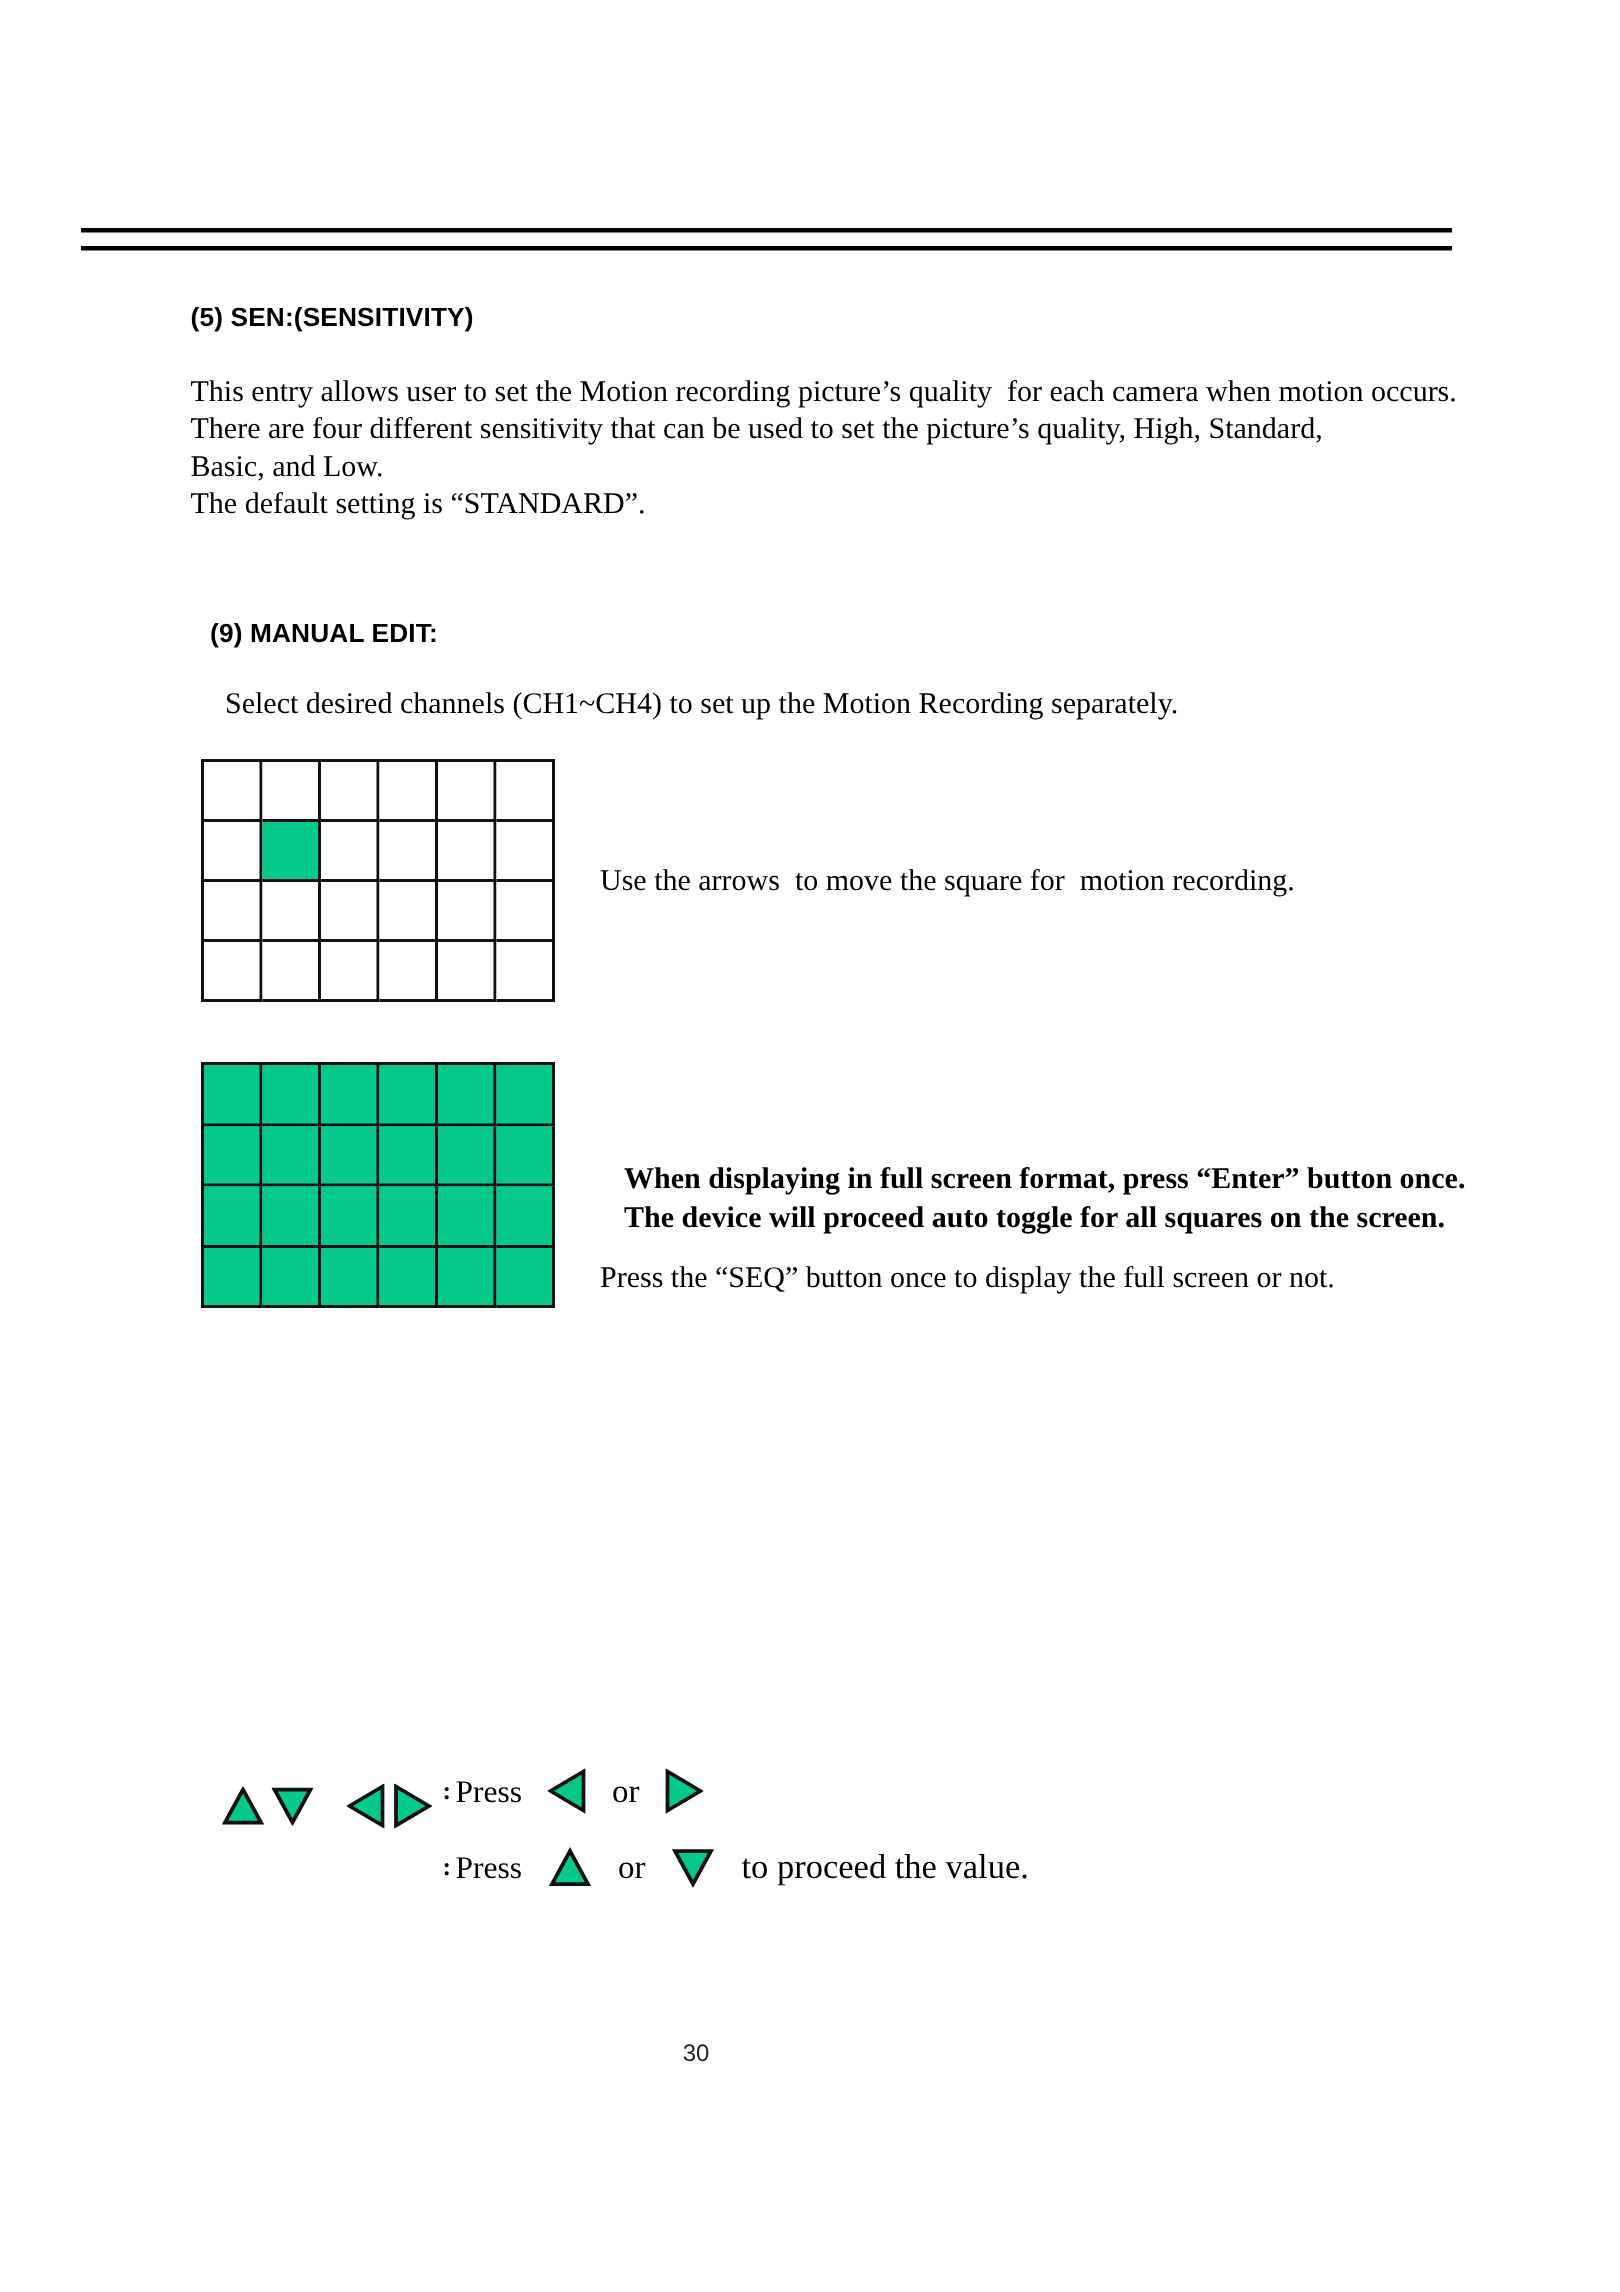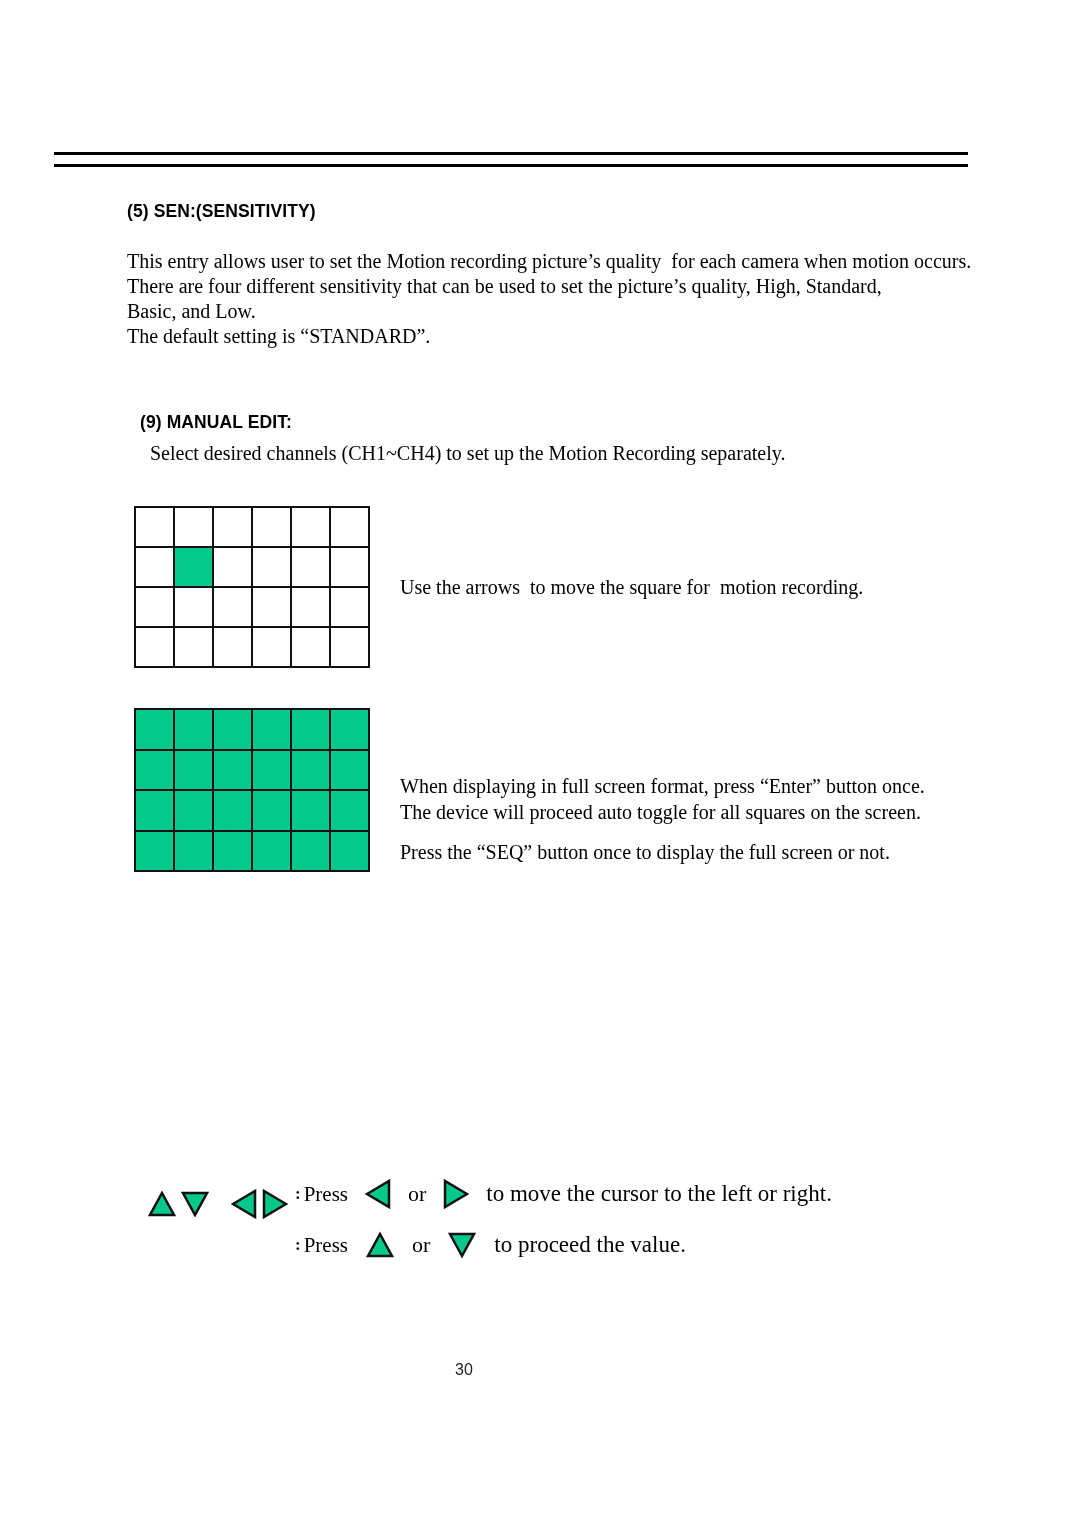--- a/index.html
+++ b/index.html
@@ -50,7 +50,7 @@
     white-space: pre;
   }
   #para-sen { left: 127px; top: 249px; }
-  #para-edit-intro { left: 150px; top: 441px; }
+  #para-edit-intro { left: 150px; top: 457px; }
   #txt-arrows { left: 400px; top: 535px; margin-top: 40px; }
   #txt-fullscreen { left: 400px; top: 773px; line-height: 26px; }
   #txt-seq { left: 400px; top: 840px; text-align: center; }

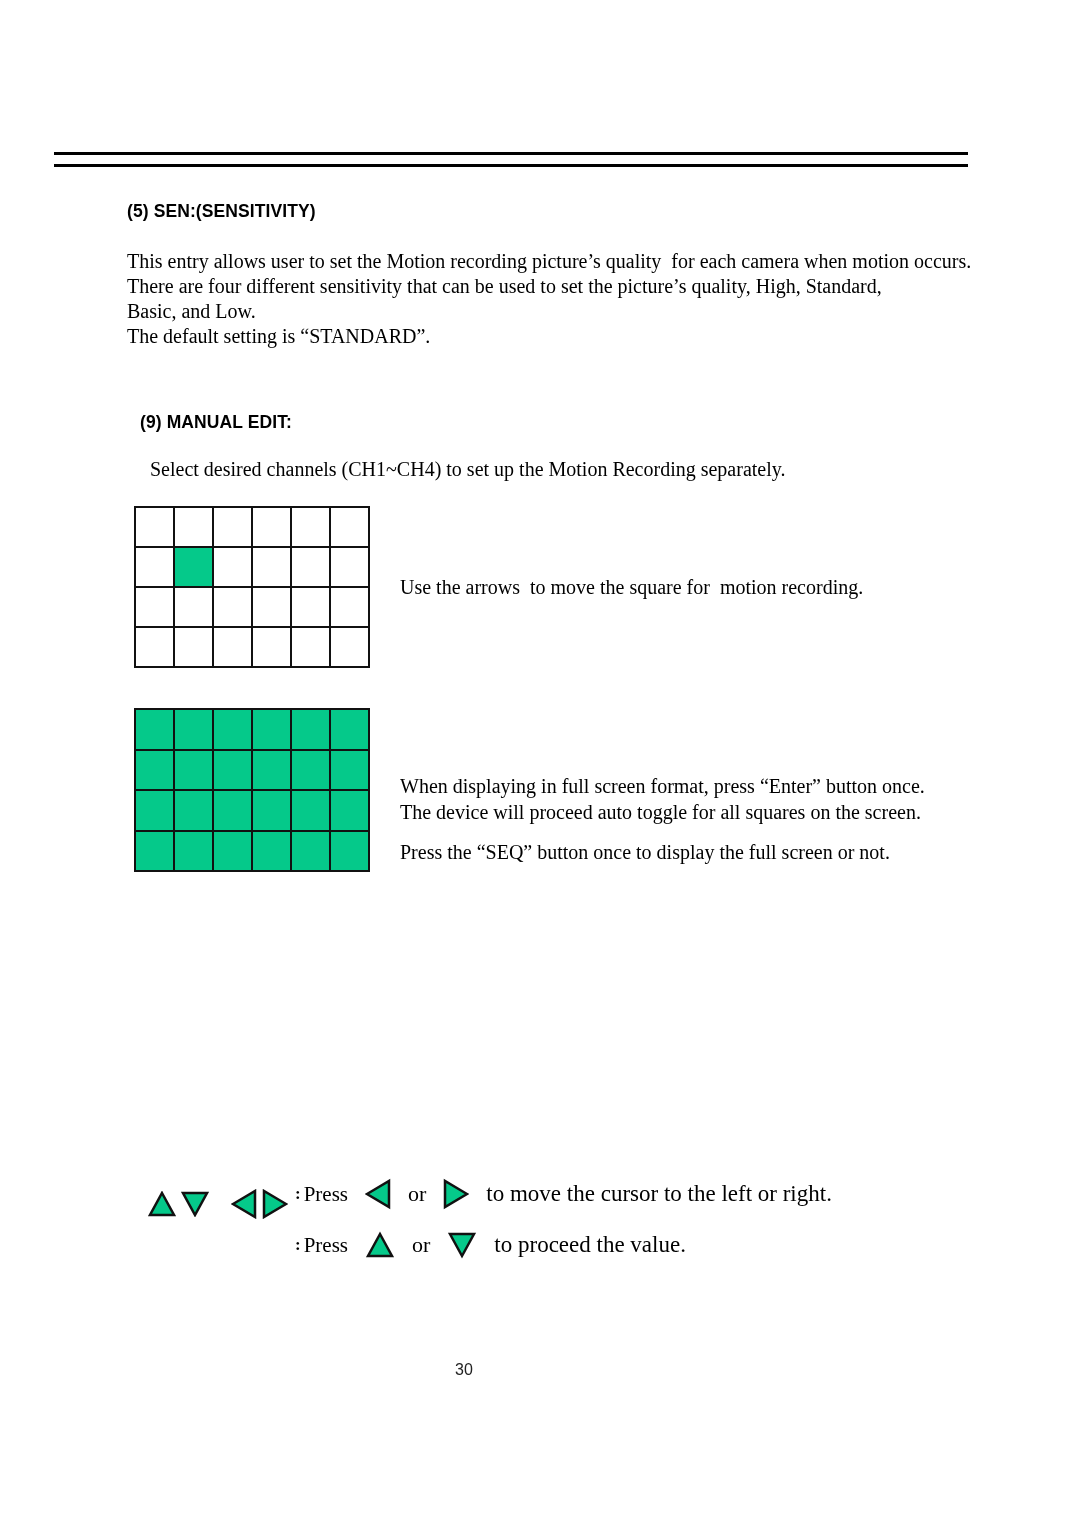--- a/index.html
+++ b/index.html
@@ -52,7 +52,7 @@
   #para-sen { left: 127px; top: 249px; }
   #para-edit-intro { left: 150px; top: 457px; }
   #txt-arrows { left: 400px; top: 535px; margin-top: 40px; }
-  #txt-fullscreen { left: 400px; top: 773px; line-height: 26px; }
+  #txt-fullscreen { left: 416px; top: 773px; line-height: 26px; font-weight: bold; }
   #txt-seq { left: 400px; top: 840px; text-align: center; }
 
   

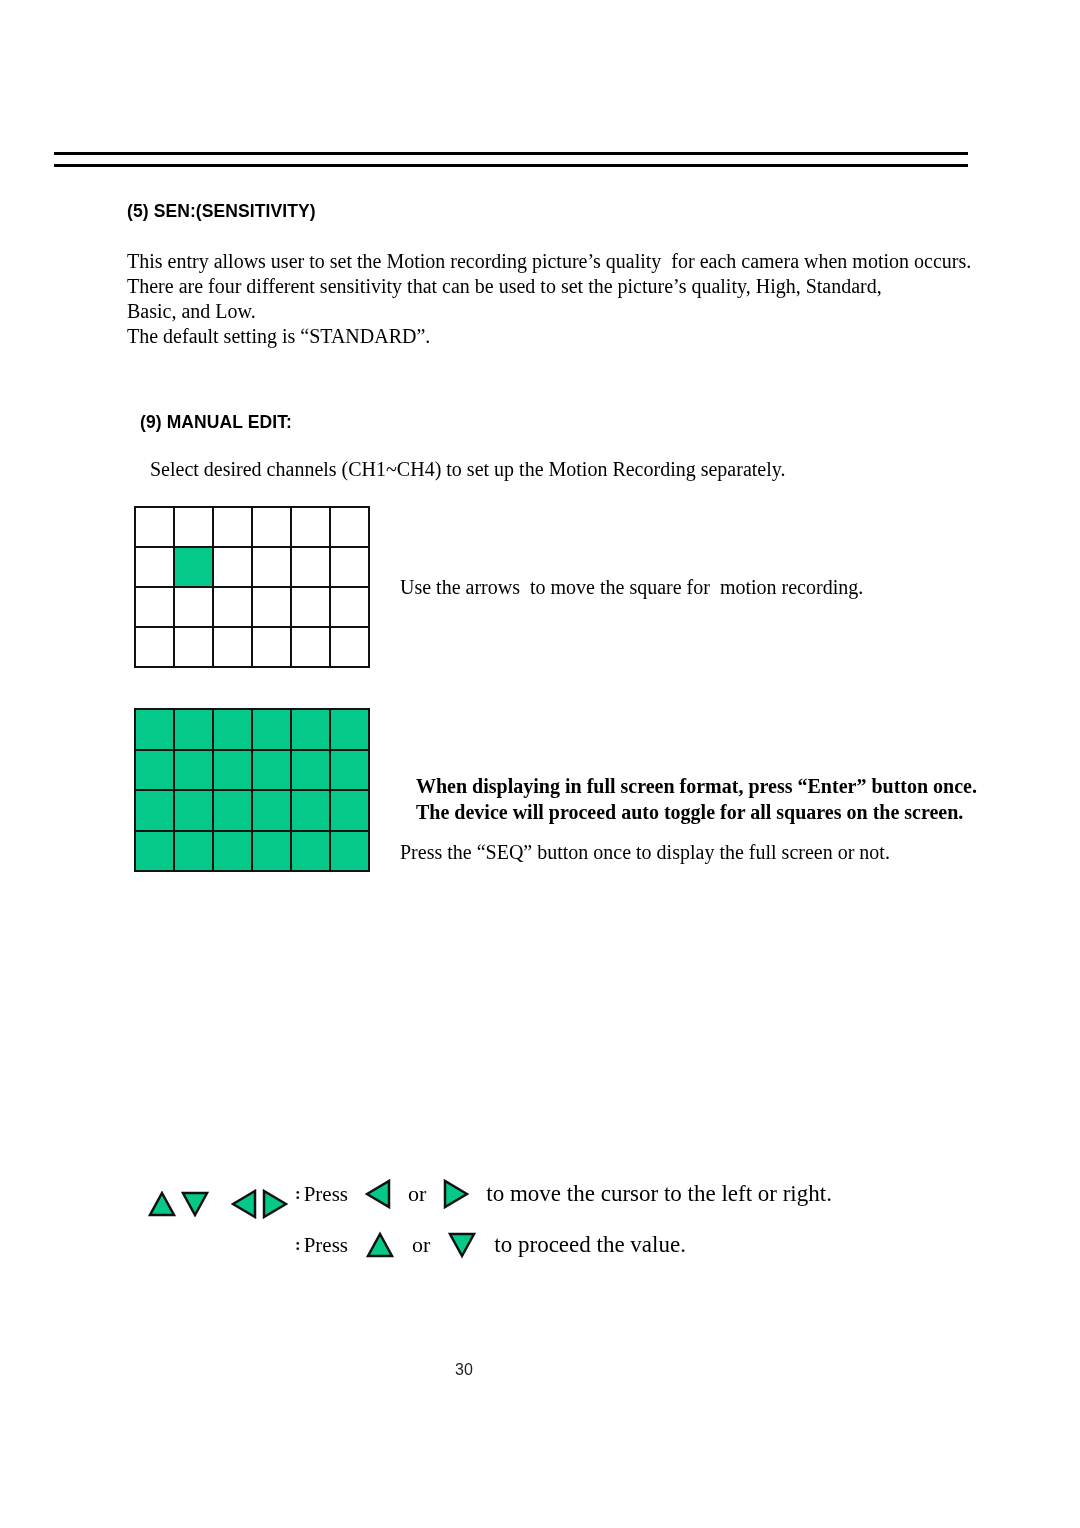--- a/index.html
+++ b/index.html
@@ -238,7 +238,6 @@
     <polygon points="24,16 2,3 2,29" fill="#05C98A" stroke="#111" stroke-width="2.5"></polygon>
   </svg>
   <span class="sp14"></span>
-  <span class="lg-tail">to move the cursor to the left or right.</span>
 </div>
 
 <div class="legend-line" id="legend-line-2">

